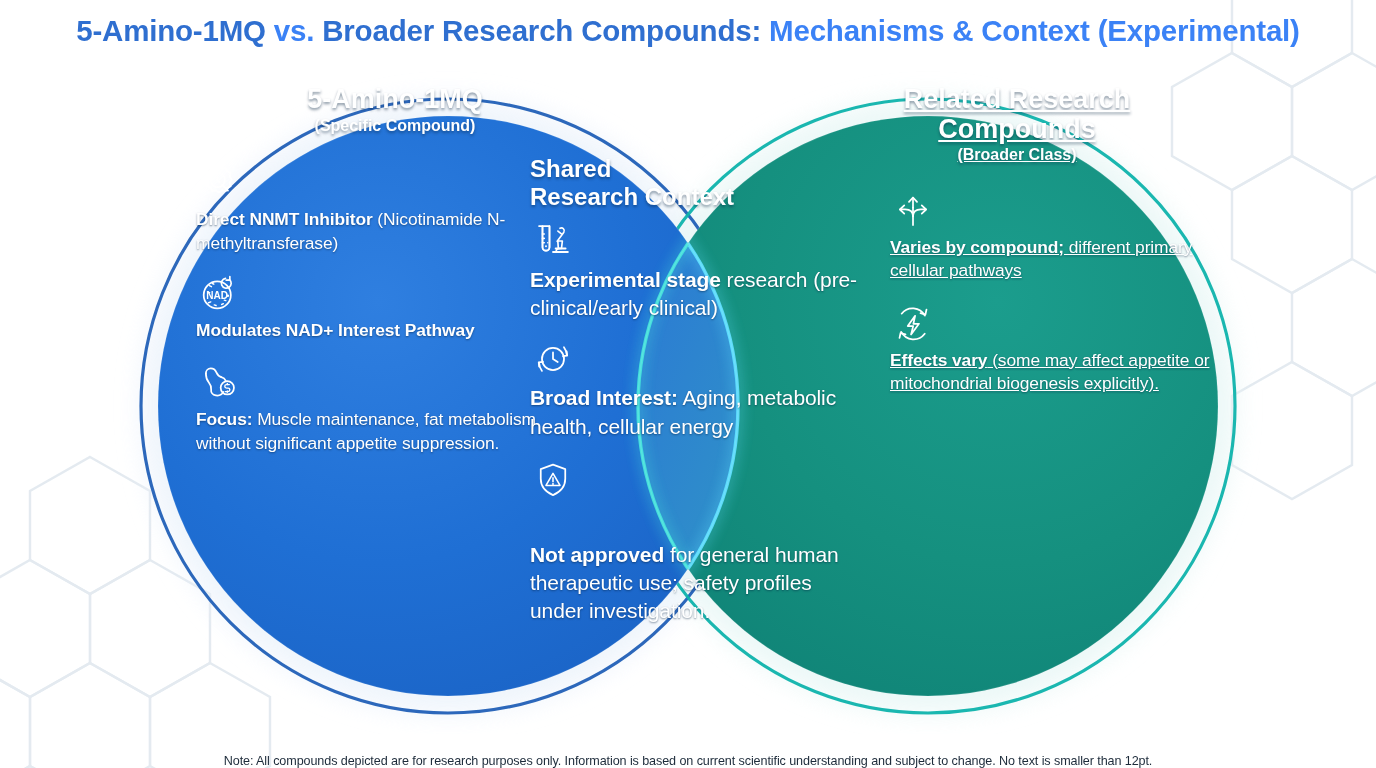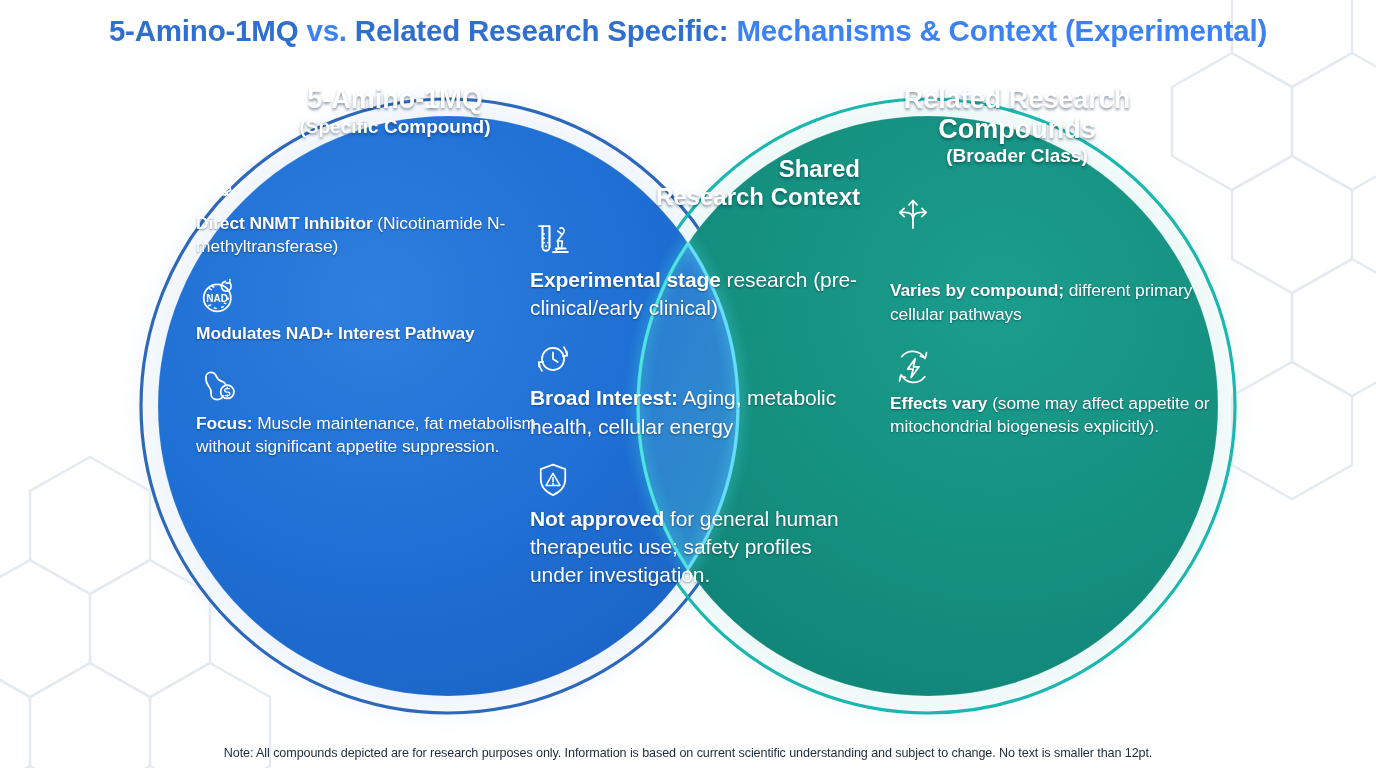--- a/index.html
+++ b/index.html
@@ -121,7 +121,7 @@
 
 <div id="title-bar">
   <span class="t">
-    <span class="t-blue">5-Amino-1MQ</span><span class="t-dark"> vs. </span><span class="t-blue">Related Research Specific:</span><span class="t-dark"> Mechanisms &amp; Context (Experimental)</span>
+    <span class="t-blue">5-Amino-1MQ</span><span class="t-dark"> vs. </span><span class="t-blue">Broader Research Compounds:</span><span class="t-dark"> Mechanisms &amp; Context (Experimental)</span>
   </span>
 </div>
 

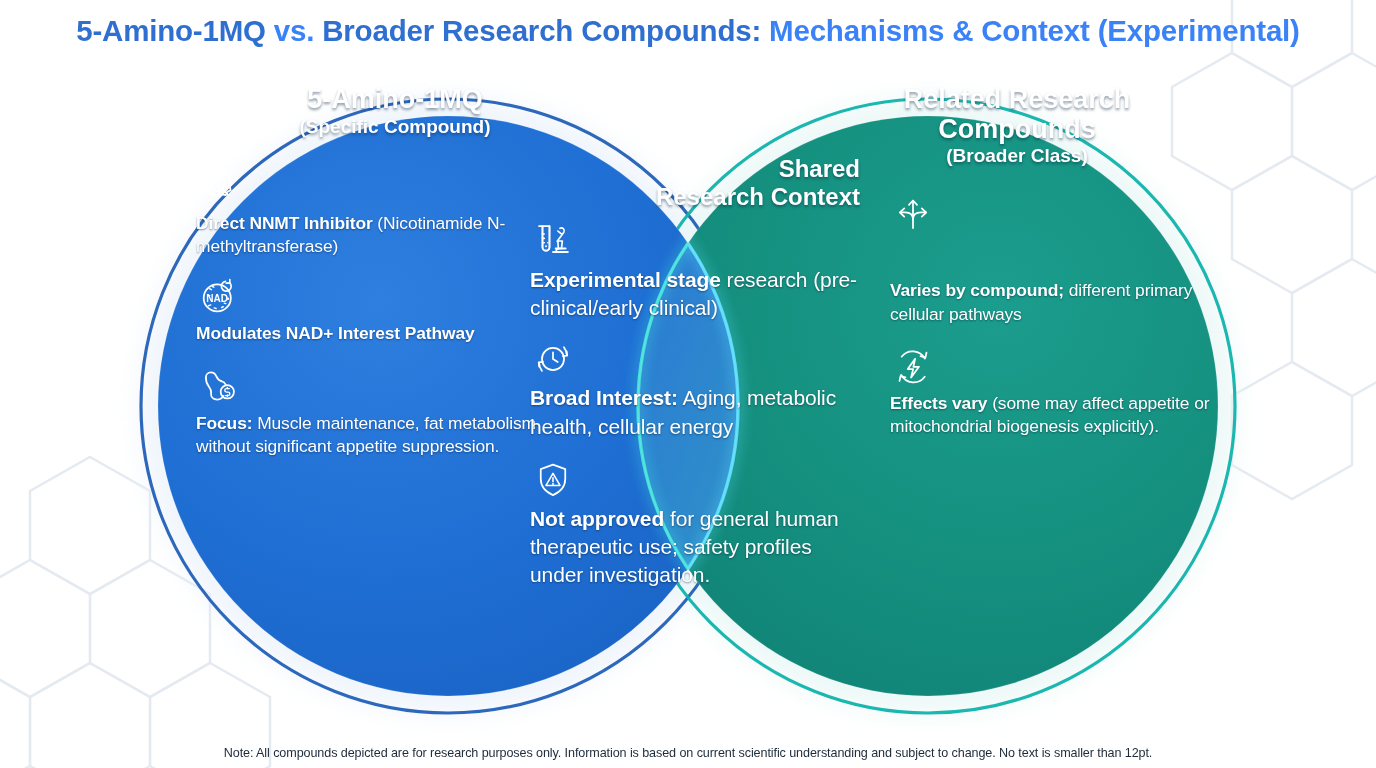--- a/index.html
+++ b/index.html
@@ -80,7 +80,7 @@
   #panel-center .blist  { margin-top:14px; }
   #panel-center .btext  { font-size:21px; }
 
-  #panel-right  { left:824px;  top:85px;  width:392px; }
+  #panel-right  { left:824px;  top:85px;  width:392px;text-decoration:underline; }
   #panel-right  .ptitle { margin-left:-6px; }
   #panel-right  .blist  { margin-top:30px; margin-left:66px; width:326px; }
 

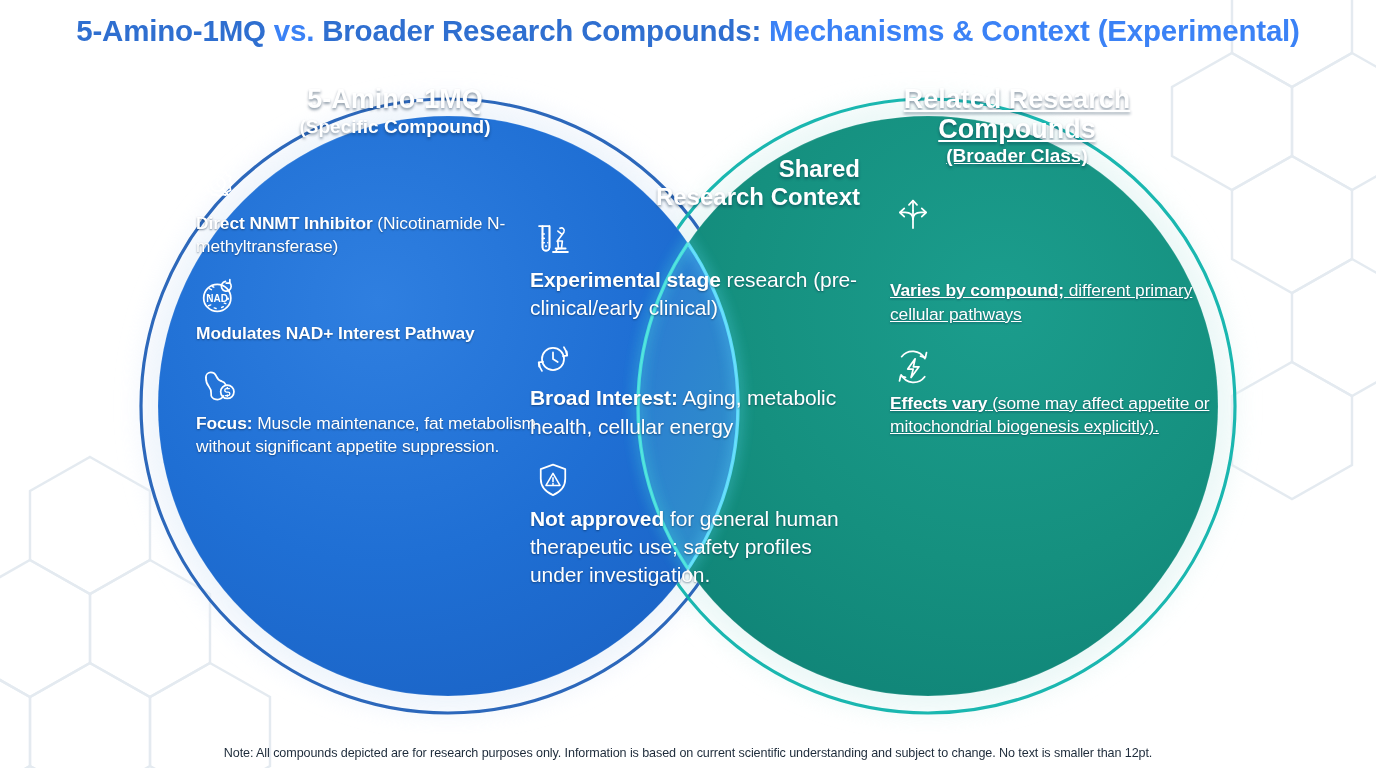--- a/index.html
+++ b/index.html
@@ -50,7 +50,7 @@
     text-shadow:0 2px 3px rgba(0,30,60,.45);
   }
   .ptitle .main { font-size:27px; display:block; }
-  .ptitle .sub  { font-size:19px; display:block; margin-top:2px; }
+  .ptitle .sub  { font-size:16px; display:block; margin-top:2px; }
 
   .center-title {
     text-align:right; font-weight:bold; font-size:24px; line-height:1.15;

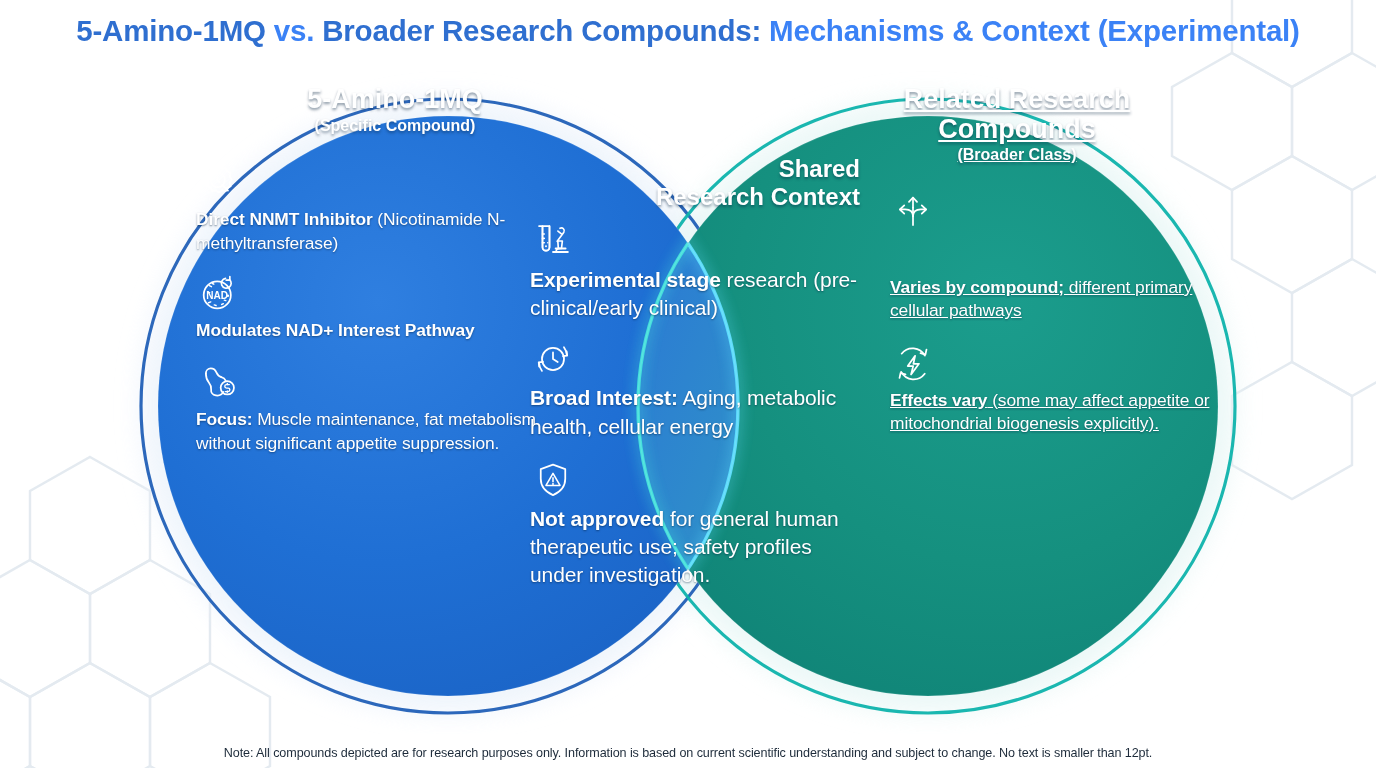--- a/index.html
+++ b/index.html
@@ -53,7 +53,7 @@
   .ptitle .sub  { font-size:16px; display:block; margin-top:2px; }
 
   .center-title {
-    text-align:right; font-weight:bold; font-size:24px; line-height:1.15;
+    text-align:left; font-weight:bold; font-size:24px; line-height:1.15;
     text-shadow:0 2px 3px rgba(0,30,60,.45);
   }
 

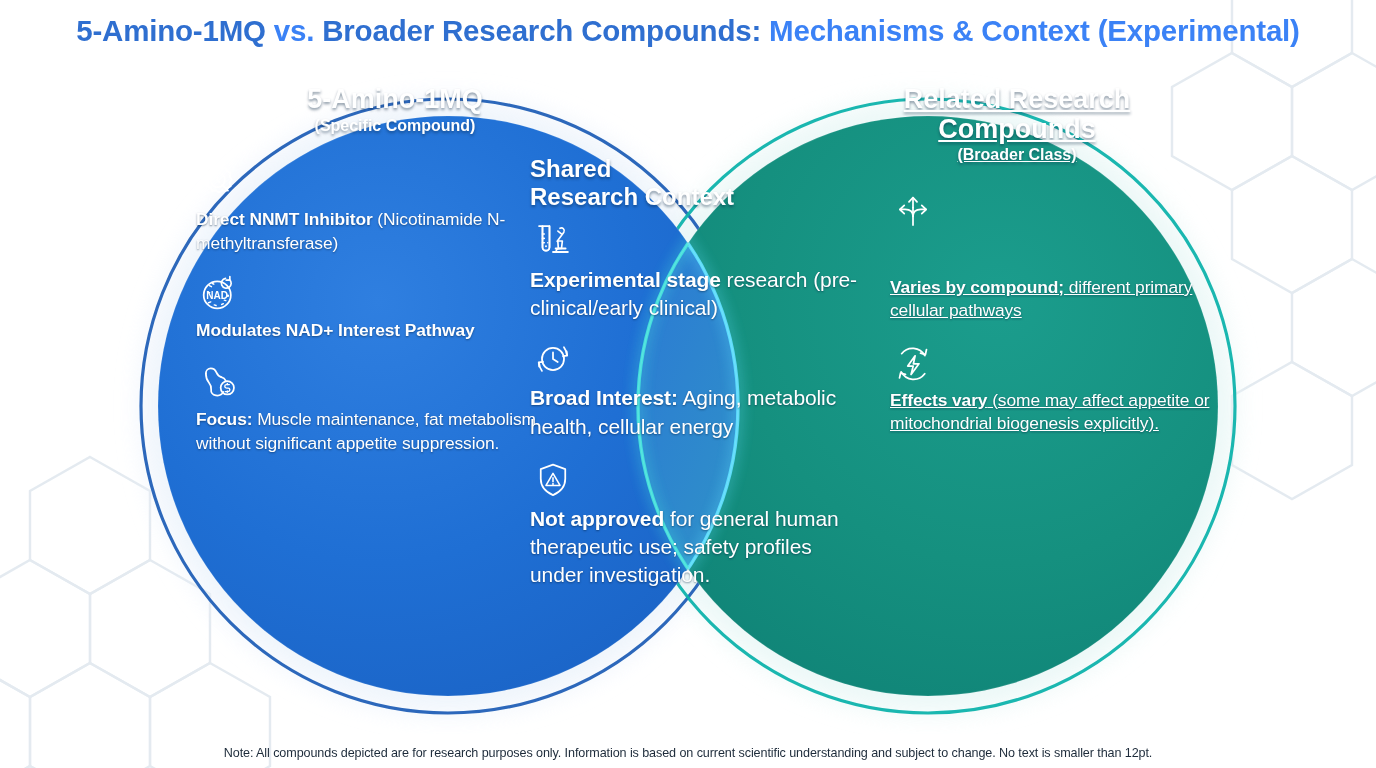--- a/index.html
+++ b/index.html
@@ -317,7 +317,7 @@
     <div class="blist">
 
 
-      <div class="brow" style="gap:40px;">
+      <div class="brow" style="">
         <span class="bicon">
           <svg viewBox="0 0 48 48" fill="none" stroke="#fff" stroke-width="2" stroke-linecap="round" stroke-linejoin="round">
             <path d="M24 40 V20"></path>

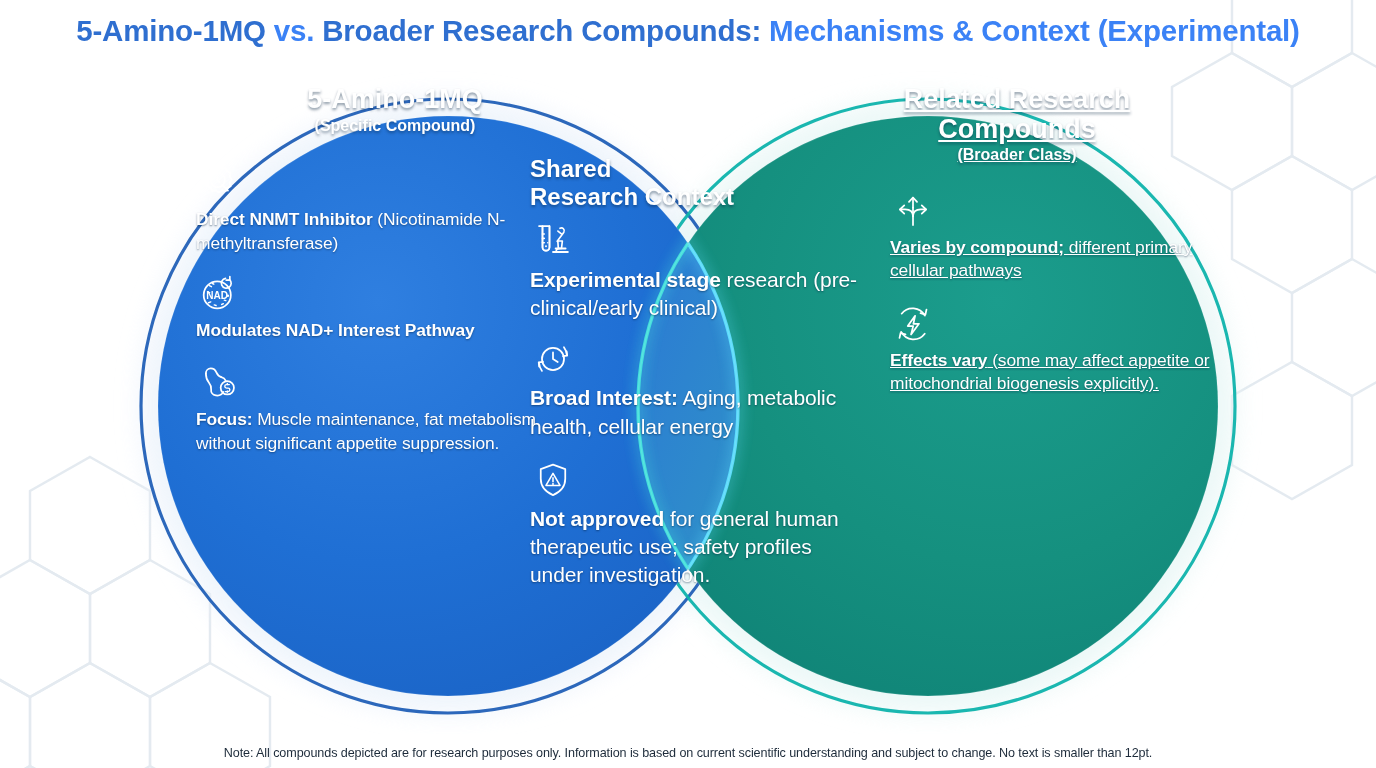--- a/index.html
+++ b/index.html
@@ -290,7 +290,7 @@
         </span>
       </div>
 
-      <div class="brow" style="margin-top:22px;">
+      <div class="brow" style="margin-top:22px;gap:36px;">
         <span class="bicon">
           <svg viewBox="0 0 48 48" fill="none" stroke="#fff" stroke-width="2" stroke-linecap="round" stroke-linejoin="round">
             <path d="M24 6.5 L38 11.5 v11.2 c0 9.4-6 15.2-14 18.6-8-3.4-14-9.2-14-18.6V11.5z"></path>

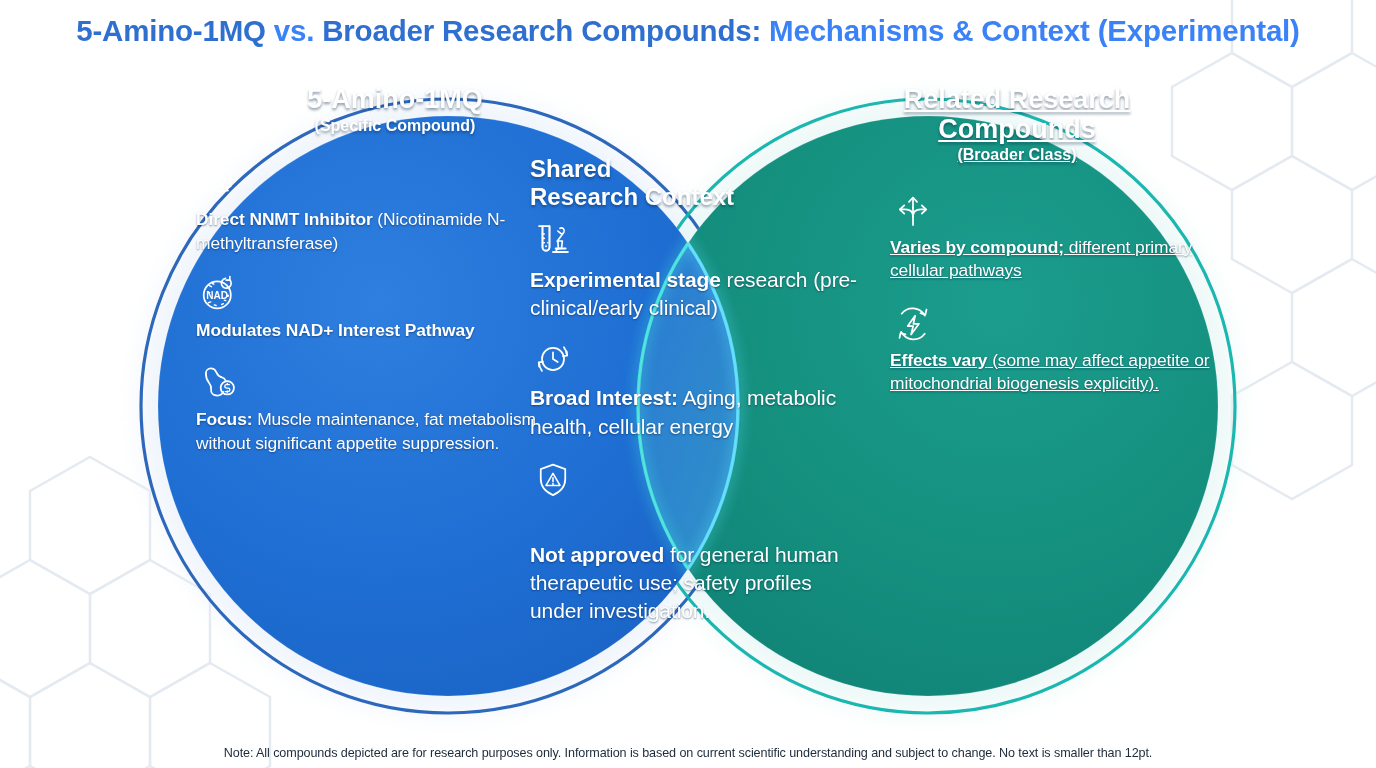--- a/index.html
+++ b/index.html
@@ -86,7 +86,7 @@
 
   
   #footnote {
-    position:absolute; left:0; bottom:8px; width:1376px;
+    position:absolute; left:0; bottom:0; width:1376px;
     text-align:center; font-size:12.6px; color:#1d2b3a;
     z-index:7; letter-spacing:-0.1px;
   }

